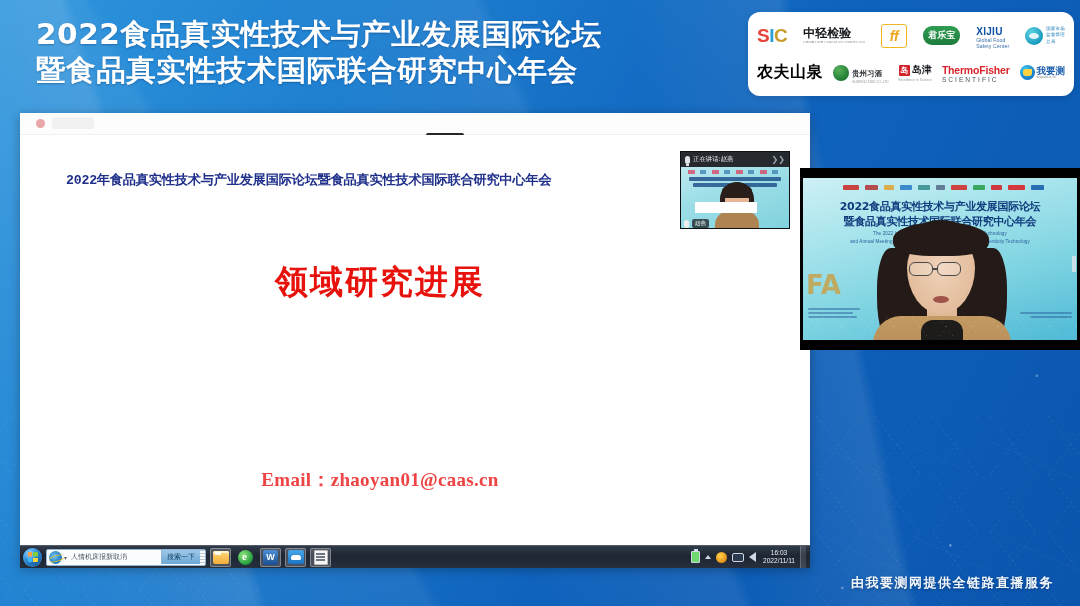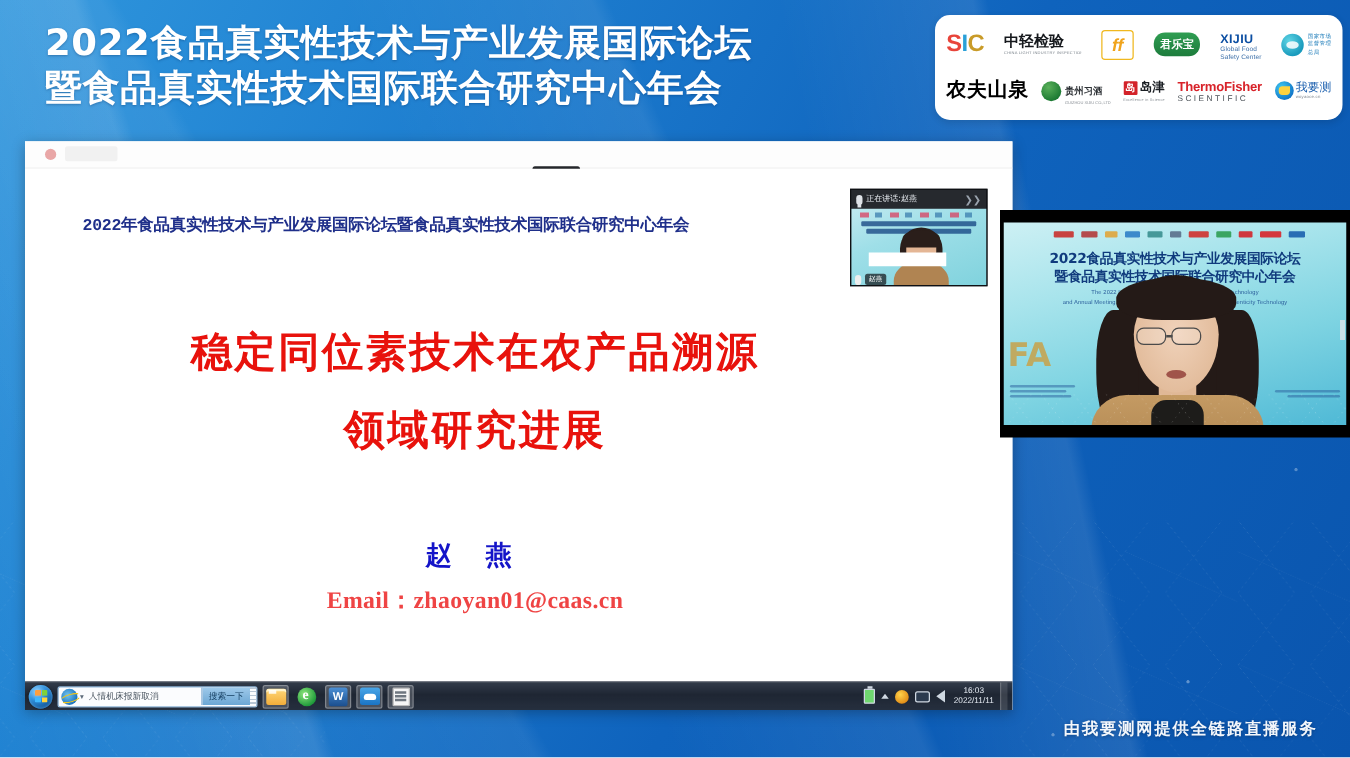--- a/index.html
+++ b/index.html
@@ -134,7 +134,7 @@
   .lg-wyc { display:flex; align-items:center; gap:2px; }
   .wyc-c { width:15px;height:15px;border-radius:50%;background:radial-gradient(circle at 35% 32%,#3fc8f0,#1174c8 75%); position:relative;}
   .wyc-c::after{content:"";position:absolute;left:3px;top:4px;width:9px;height:7px;border-radius:3px 0 3px 3px;background:#ffd23f;}
-  .lg-wyc .wt{font-family:"DejaVu Sans",sans-serif;font-weight:400;font-size:9.5px;color:#1b5fae;line-height:1;}
+  .lg-wyc .wt{font-family:"DejaVu Sans",sans-serif;font-weight:700;font-size:9.5px;color:#1b5fae;line-height:1;}
   .lg-wyc .ws{font-size:3.4px;color:#7c848c;letter-spacing:.2px;}
 
   

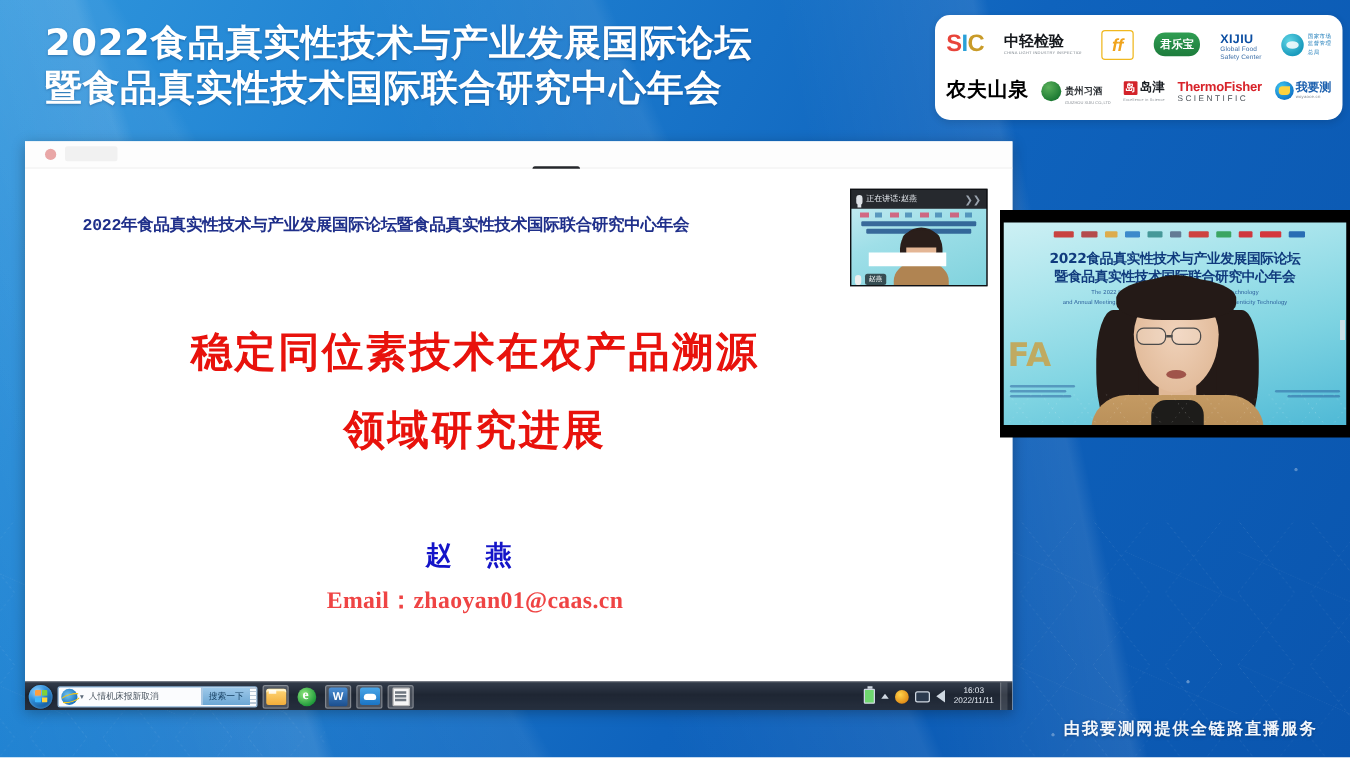--- a/index.html
+++ b/index.html
@@ -500,7 +500,6 @@
       <div class="slide-heading">2022年食品真实性技术与产业发展国际论坛暨食品真实性技术国际联合研究中心年会</div>
 
       <div class="slide-title">
-        <span class="ln">稳定同位素技术在农产品溯源</span>
         <span class="ln">领域研究进展</span>
       </div>
 

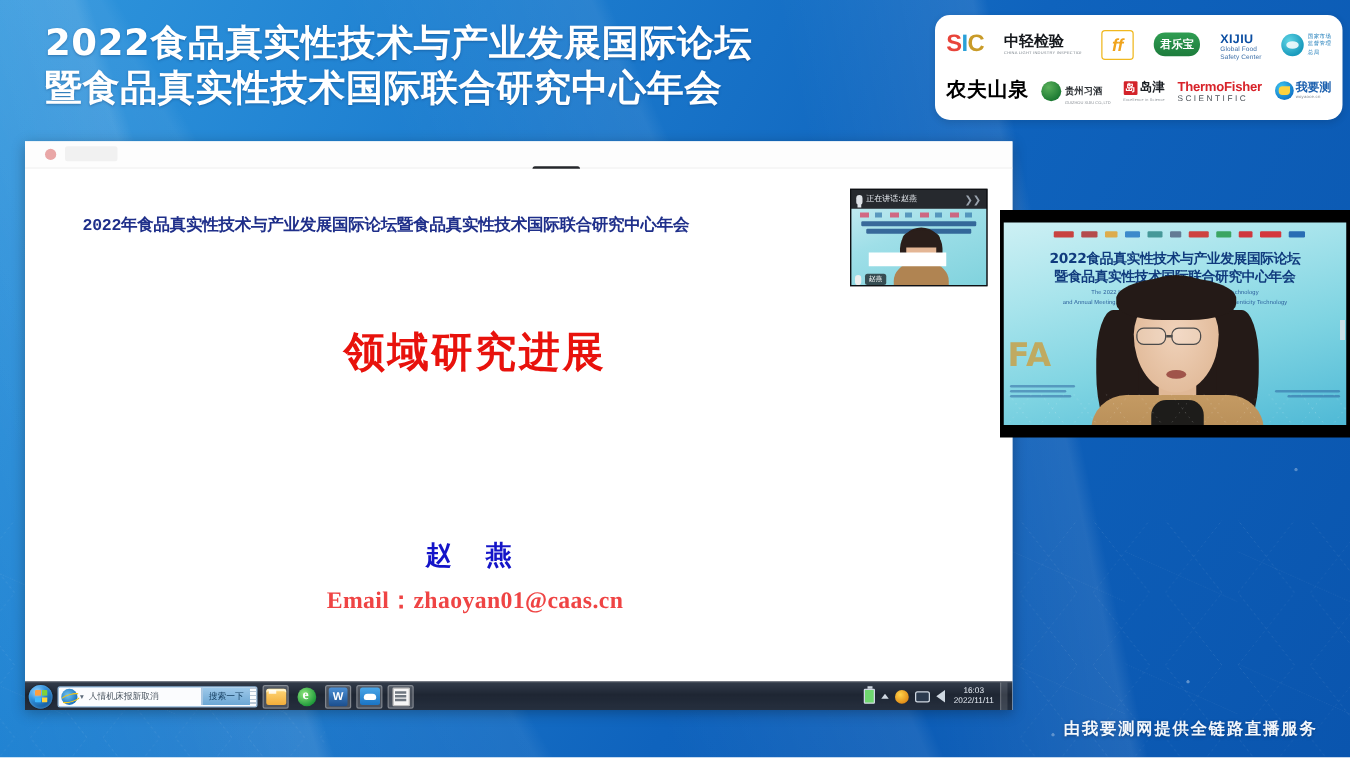--- a/index.html
+++ b/index.html
@@ -503,7 +503,6 @@
         <span class="ln">领域研究进展</span>
       </div>
 
-      <div class="slide-author">赵 燕</div>
       <div class="slide-email">Email：zhaoyan01@caas.cn</div>
 
       <div class="pip">

